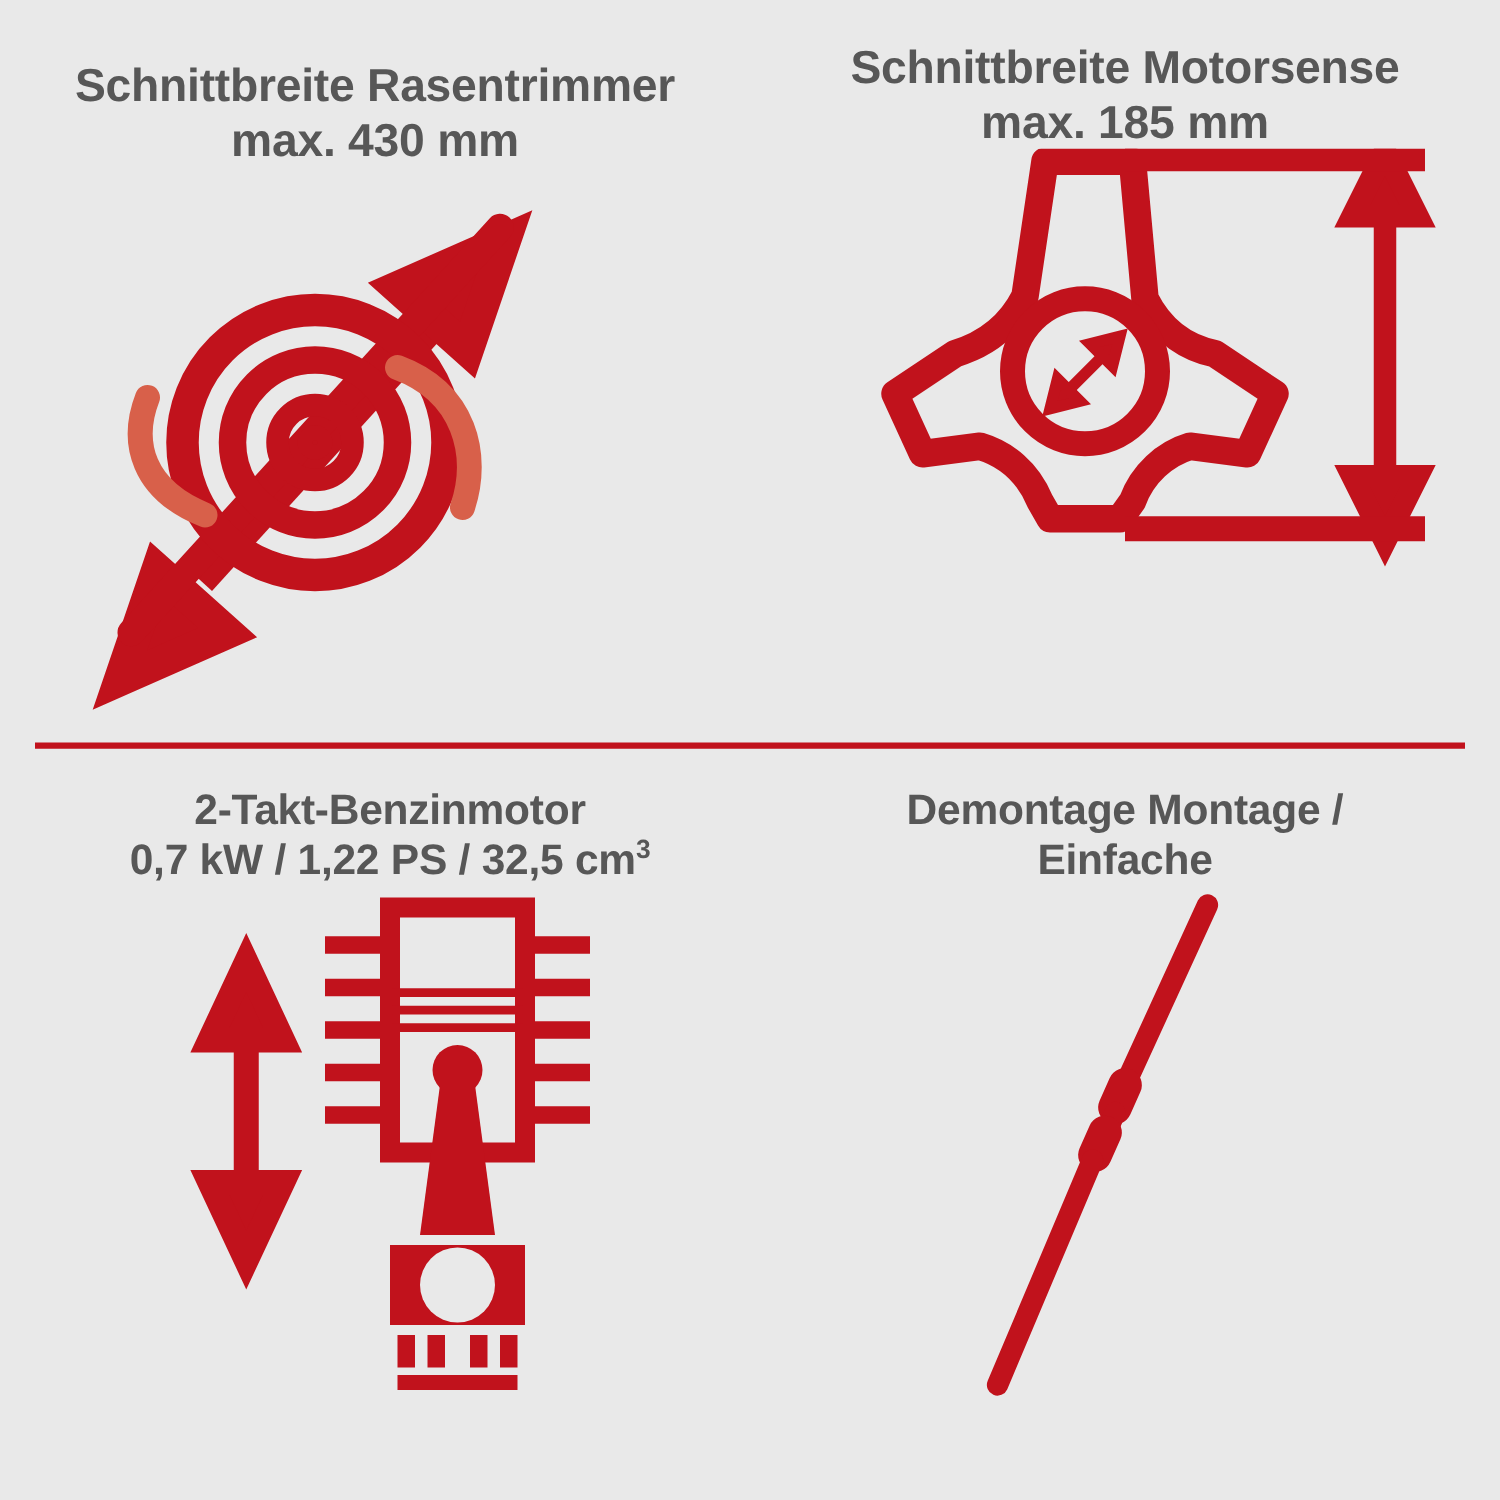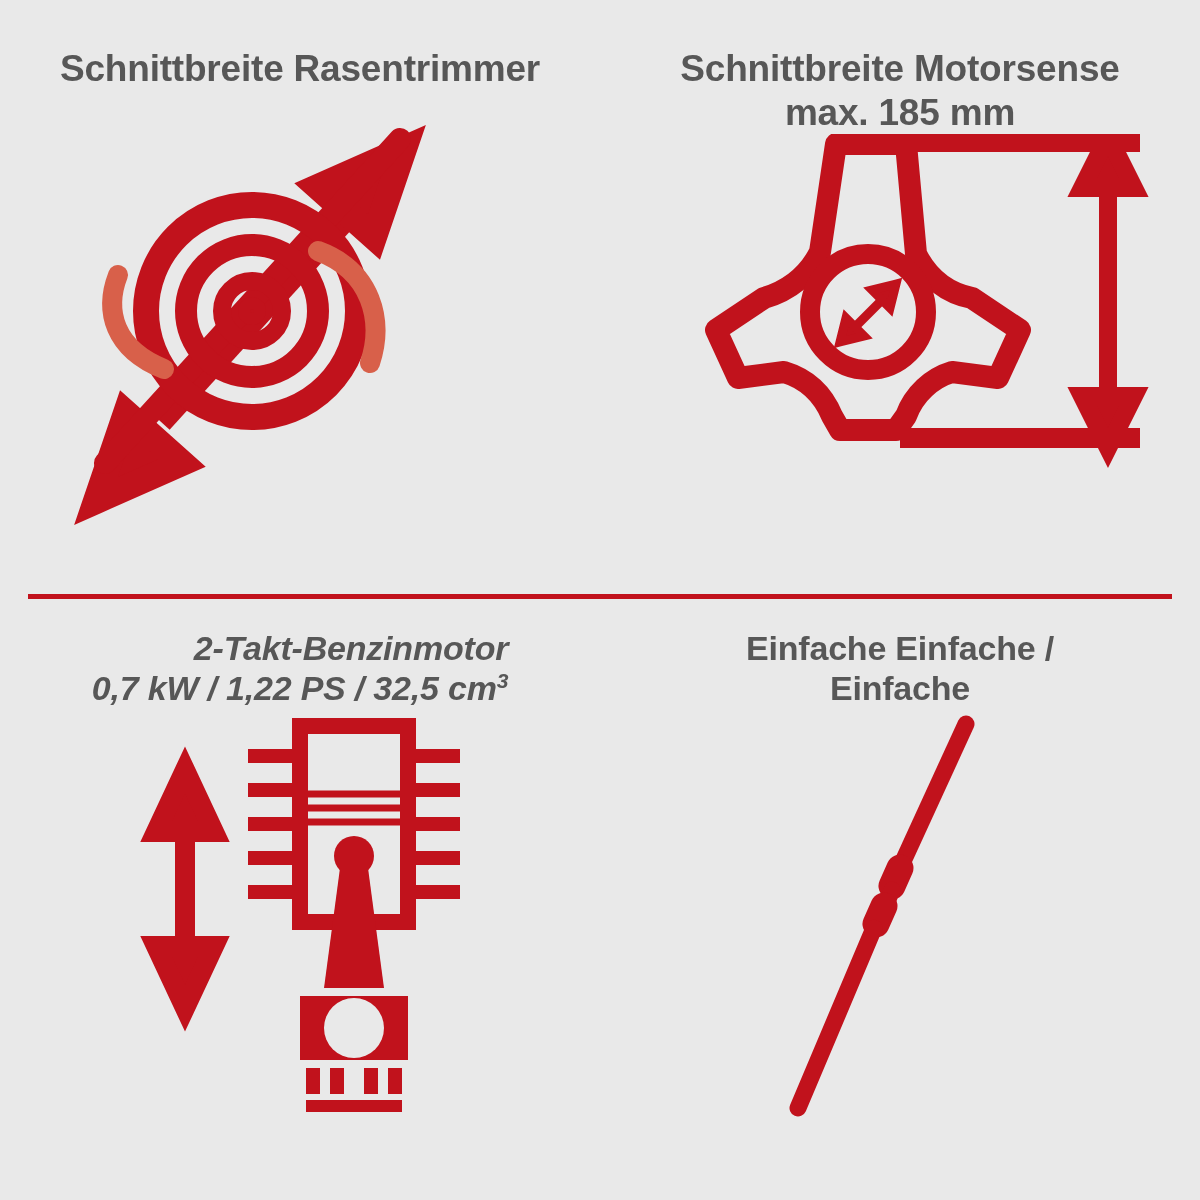--- a/index.html
+++ b/index.html
@@ -39,7 +39,7 @@
     letter-spacing: -0.2px;
     white-space: nowrap;
   }
-  .caption .line1 { display: block; text-align: right; }
+  .caption .line1 { display: block; }
   .caption .line2 { display: block; }
 
   .q-tl .caption { font-size: 37px; margin-top: 47px; }

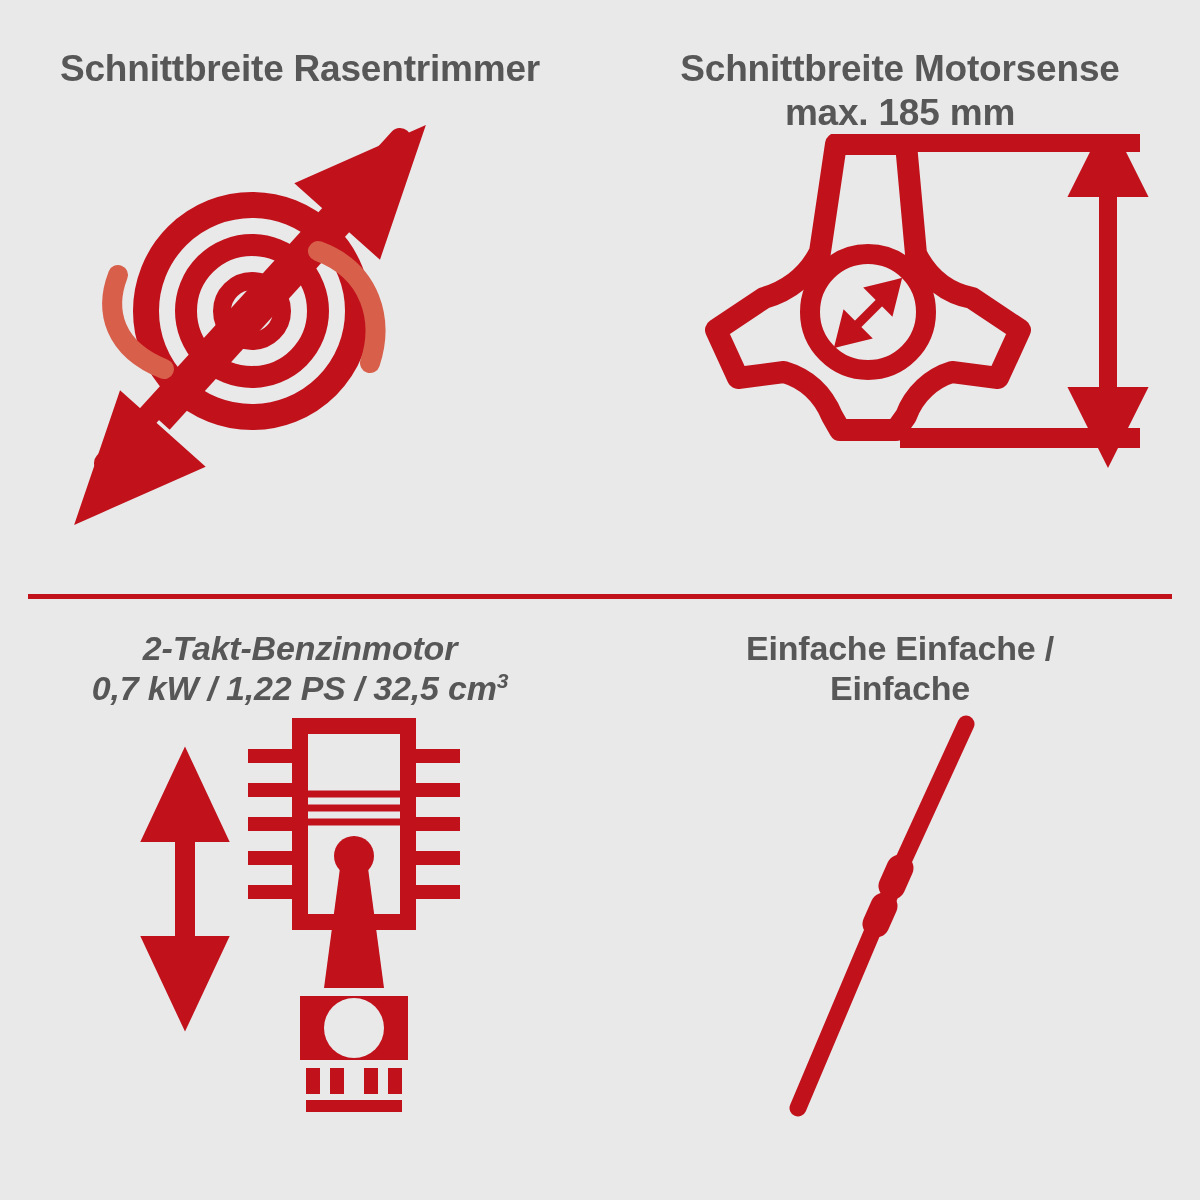--- a/index.html
+++ b/index.html
@@ -43,7 +43,7 @@
   .caption .line2 { display: block; }
 
   .q-tl .caption { font-size: 37px; margin-top: 47px; }
-  .q-tr .caption { font-size: 37px; margin-top: 47px; }
+  .q-tr .caption { font-size: 37px; margin-top: 32px; }
   .q-bl .caption { font-size: 34px; margin-top: 28px; }
   .q-br .caption { font-size: 34px; margin-top: 28px; }
 

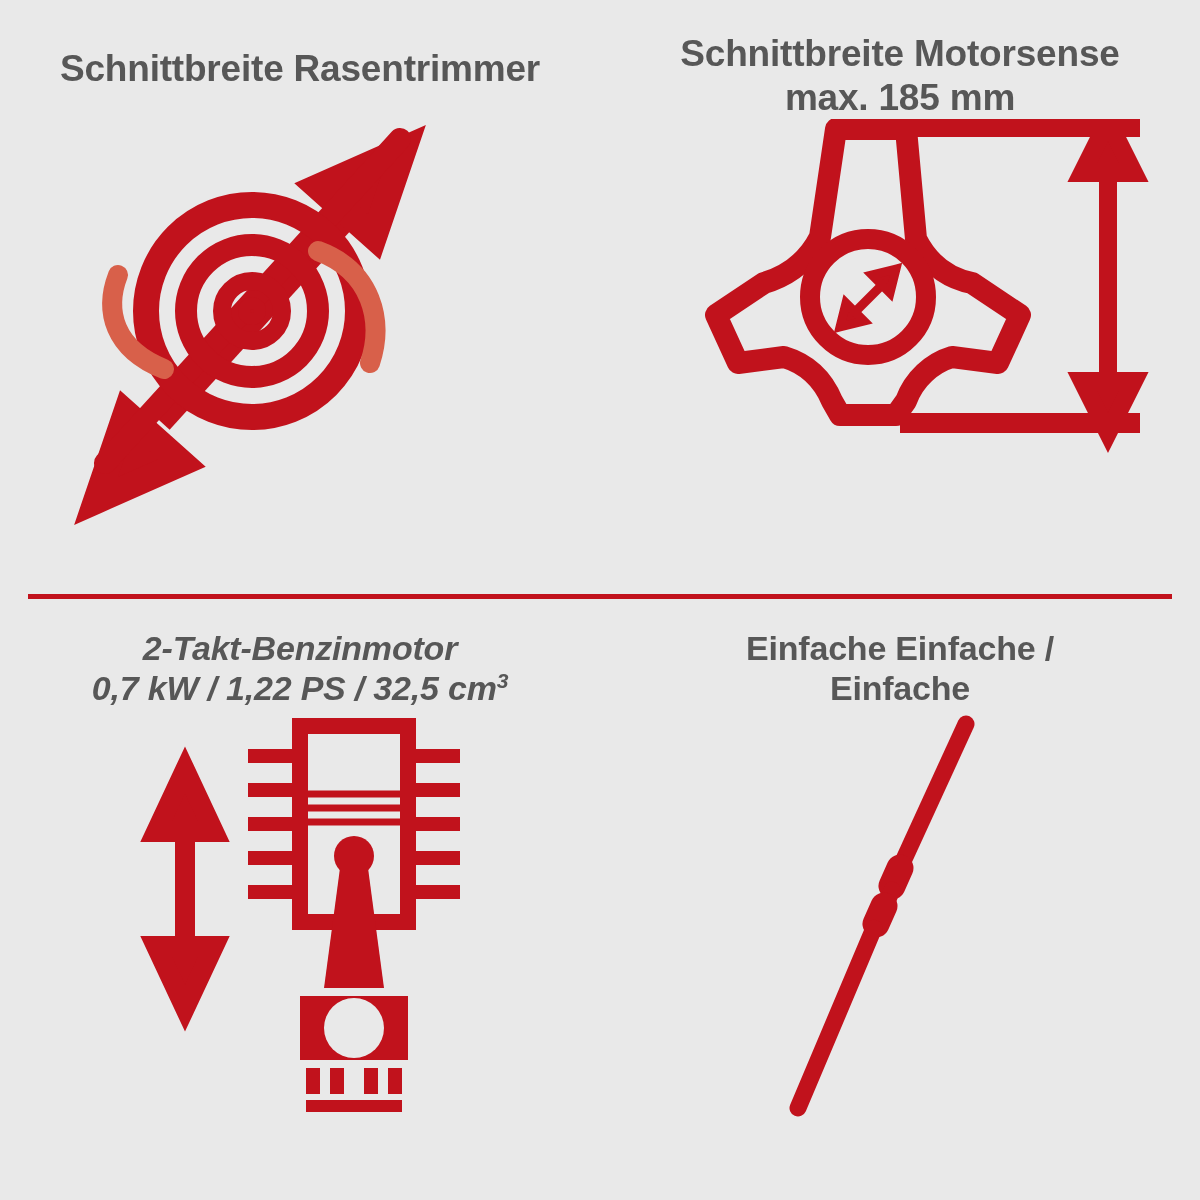--- a/index.html
+++ b/index.html
@@ -80,6 +80,7 @@
   <div class="quadrant q-tl">
     <div class="caption">
       <span class="line1">Schnittbreite Rasentrimmer</span>
+      <span class="line2">max. 430 mm</span>
     </div>
     <div class="art">
       <svg width="600" height="440" viewBox="0 0 600 440" aria-hidden="true">

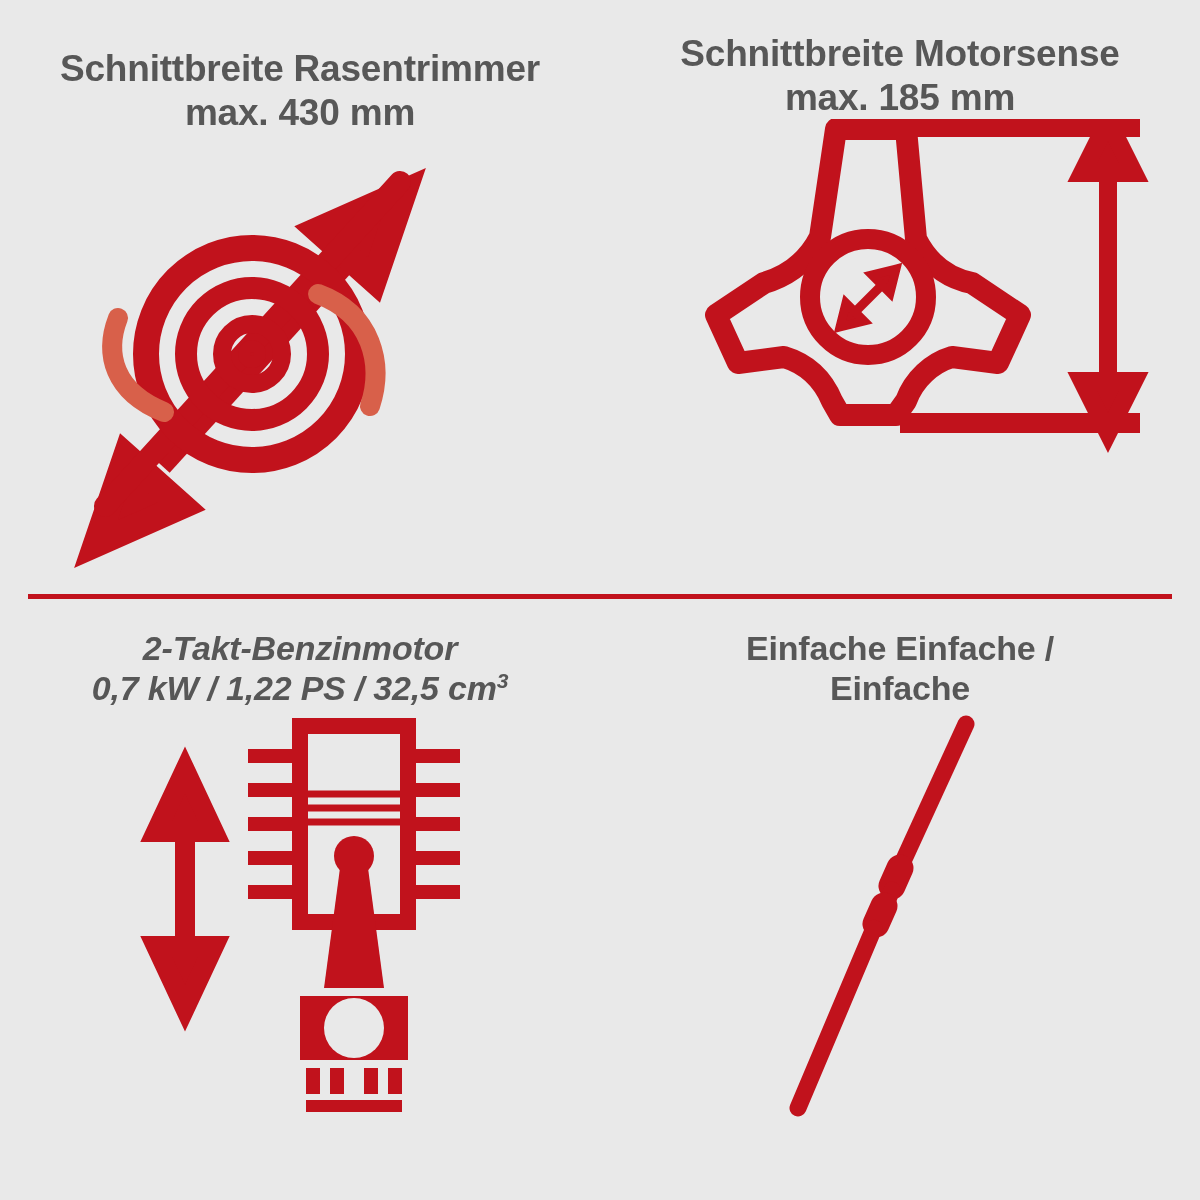--- a/index.html
+++ b/index.html
@@ -28,7 +28,7 @@
   }
   .q-tl { left: 0; top: 0; }
   .q-tr { left: 600px; top: 0; }
-  .q-bl { left: 0; top: 600px; font-style: italic; }
+  .q-bl { left: 12px; top: 600px; }
   .q-br { left: 600px; top: 600px; }
 
   .caption {

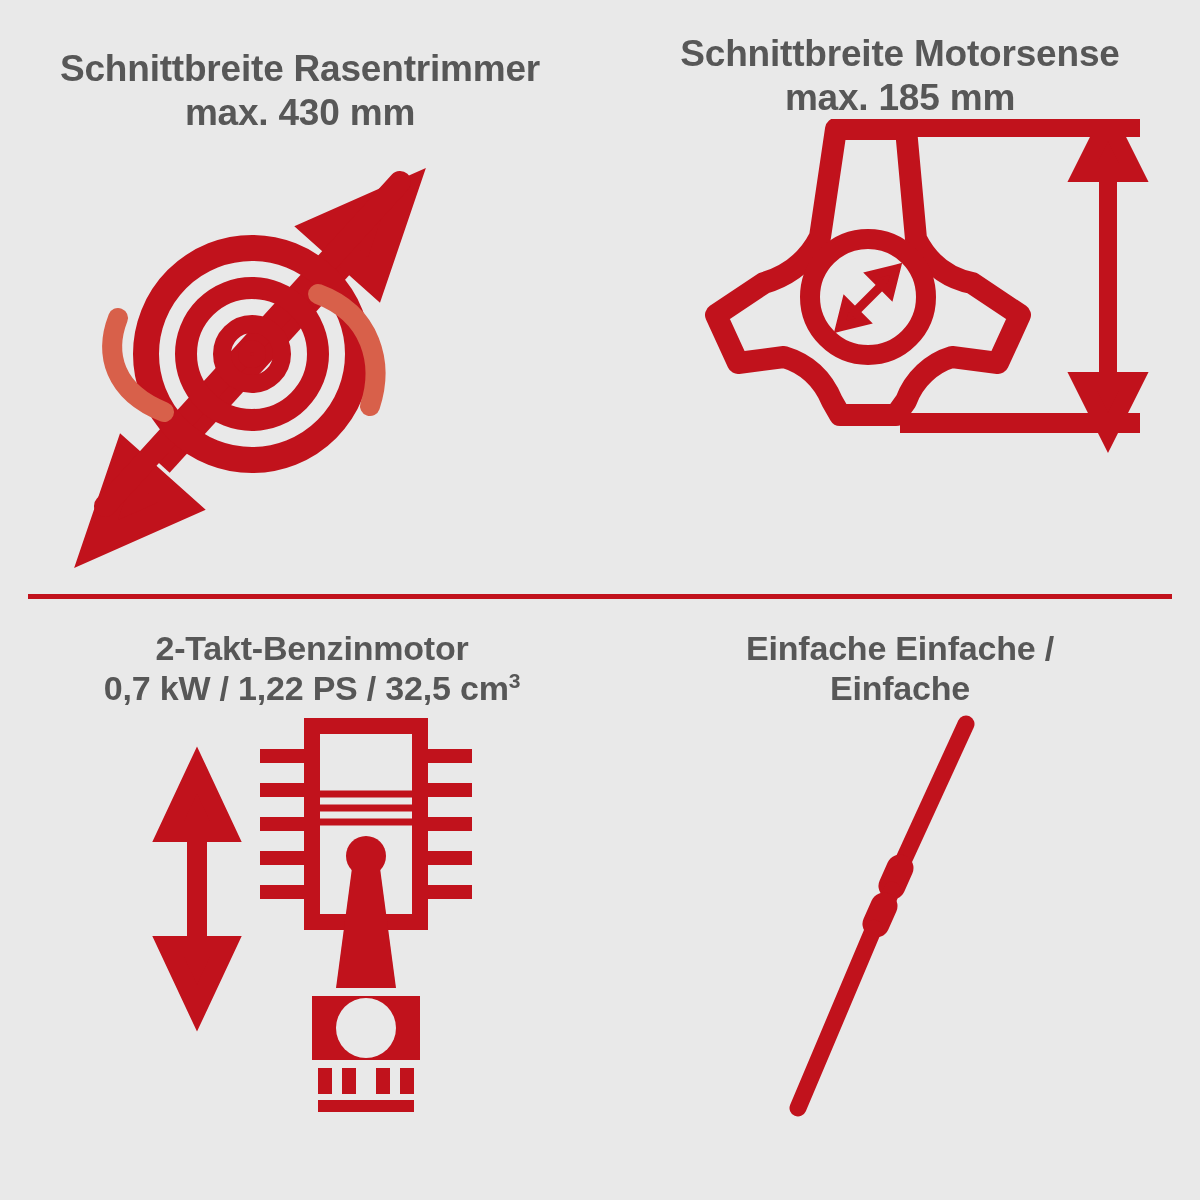--- a/index.html
+++ b/index.html
@@ -220,7 +220,7 @@
 
   <div class="quadrant q-br">
     <div class="caption">
-      <span class="line1">Einfache Einfache /</span>
+      <span class="line1">Demontage Montage /</span>
       <span class="line2">Einfache</span>
     </div>
     <div class="art">

